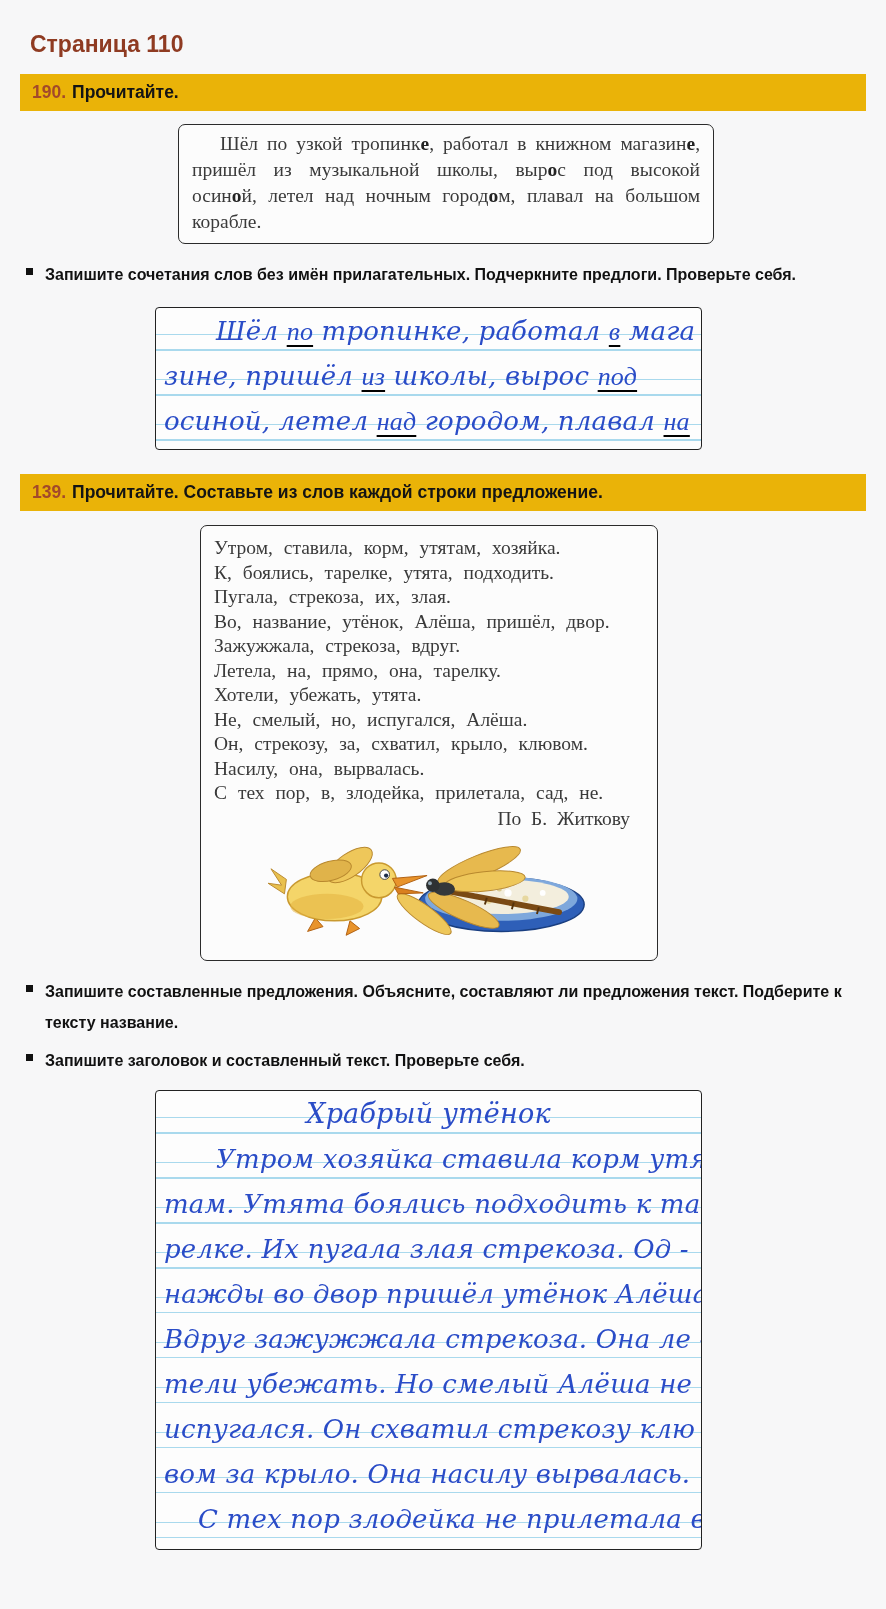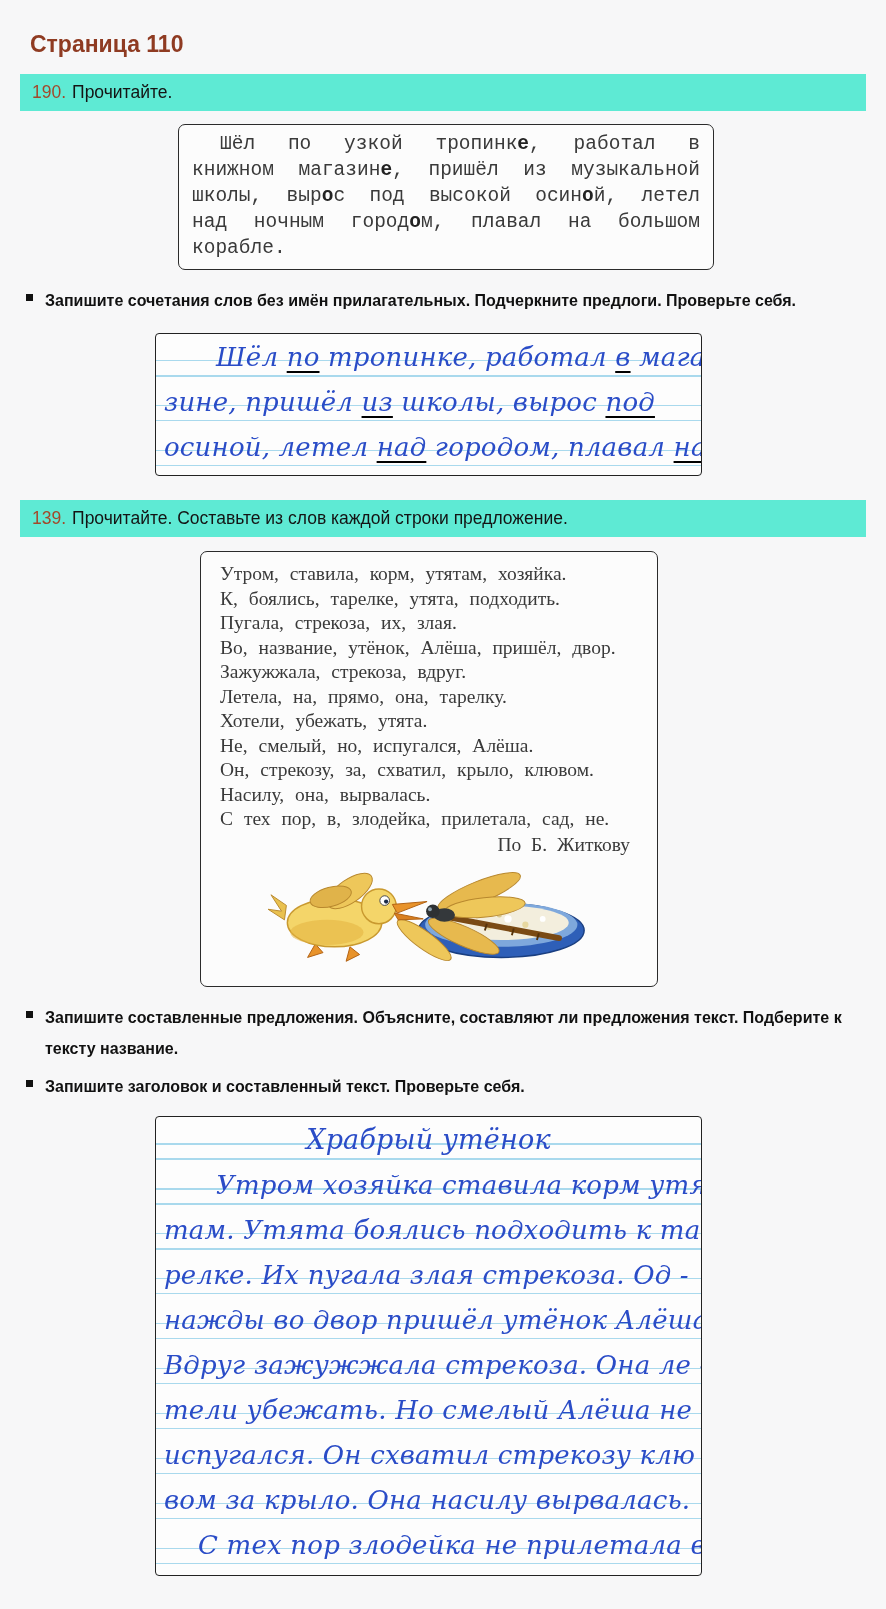--- a/index.html
+++ b/index.html
@@ -15,8 +15,8 @@
   }
 
   .ex-bar{
-    margin:16px 20px 0 20px;background:#5eead4;
-    padding:8px 12px;font-size:17.5px;font-weight:normal;color:#141414;
+    margin:16px 20px 0 20px;background:#eab308;
+    padding:8px 12px;font-size:17.5px;font-weight:bold;color:#141414;
   }
   .ex-num{color:#a2492b;margin-right:6px;}
 

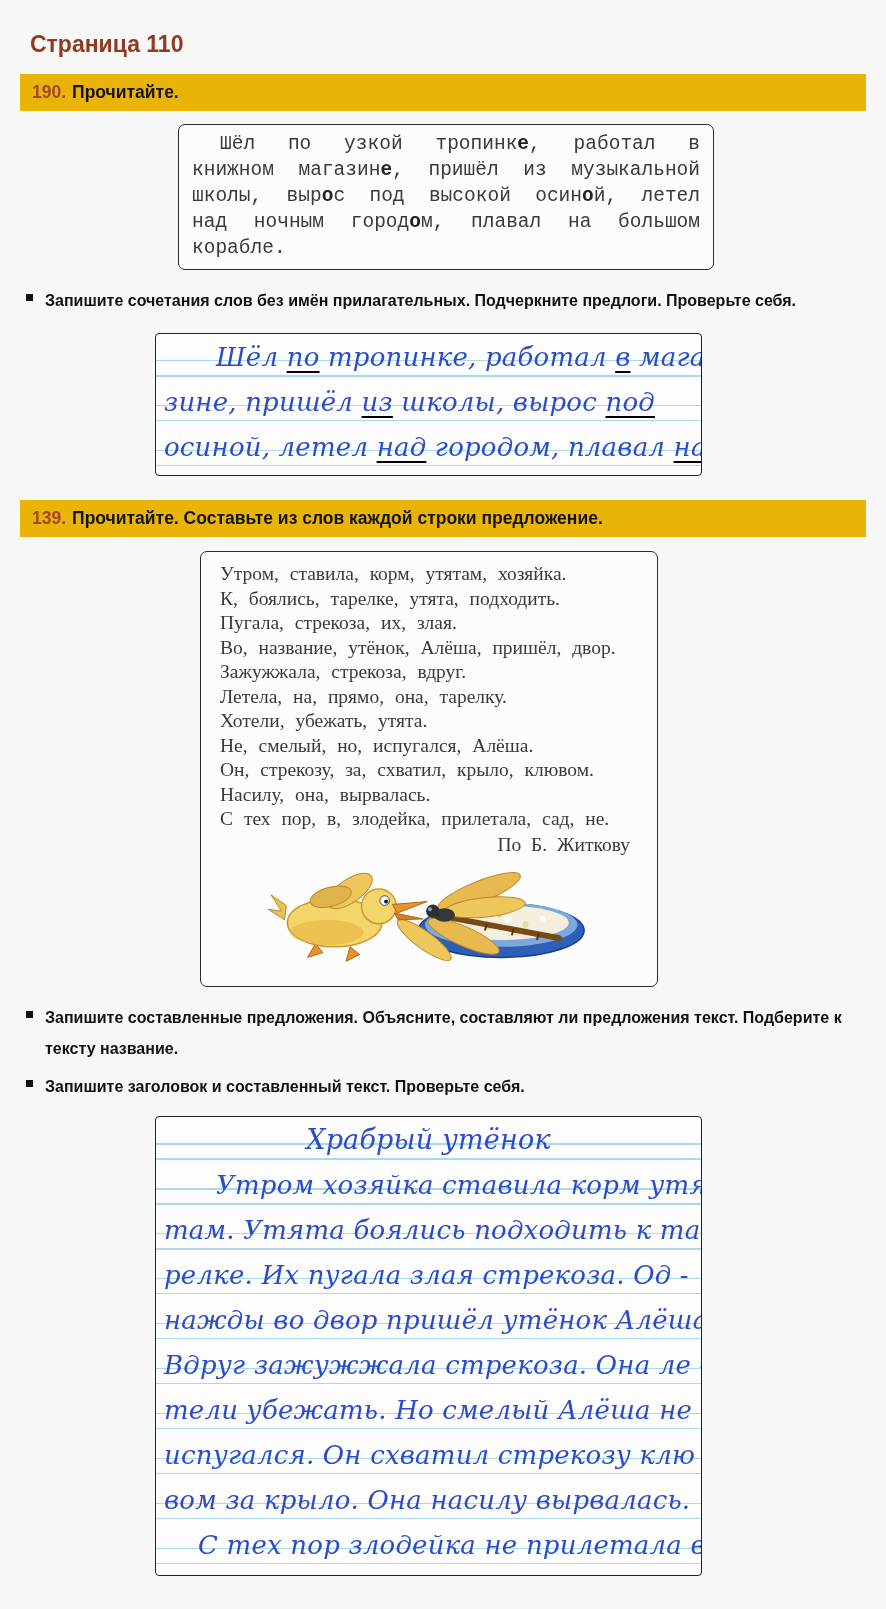--- a/index.html
+++ b/index.html
@@ -27,7 +27,7 @@
   .box-190{
     width:508px;margin:13px 0 0 178px;padding:6px 13px 8px 13px;
     font-size:19.5px;line-height:26px;text-align:justify;text-align-last:left;
-    text-indent:28px;word-spacing:4px;font-family:Liberation Mono, monospace;
+    text-indent:28px;word-spacing:4px;
   }
   .box-190 b{font-weight:bold;color:#222;}
 

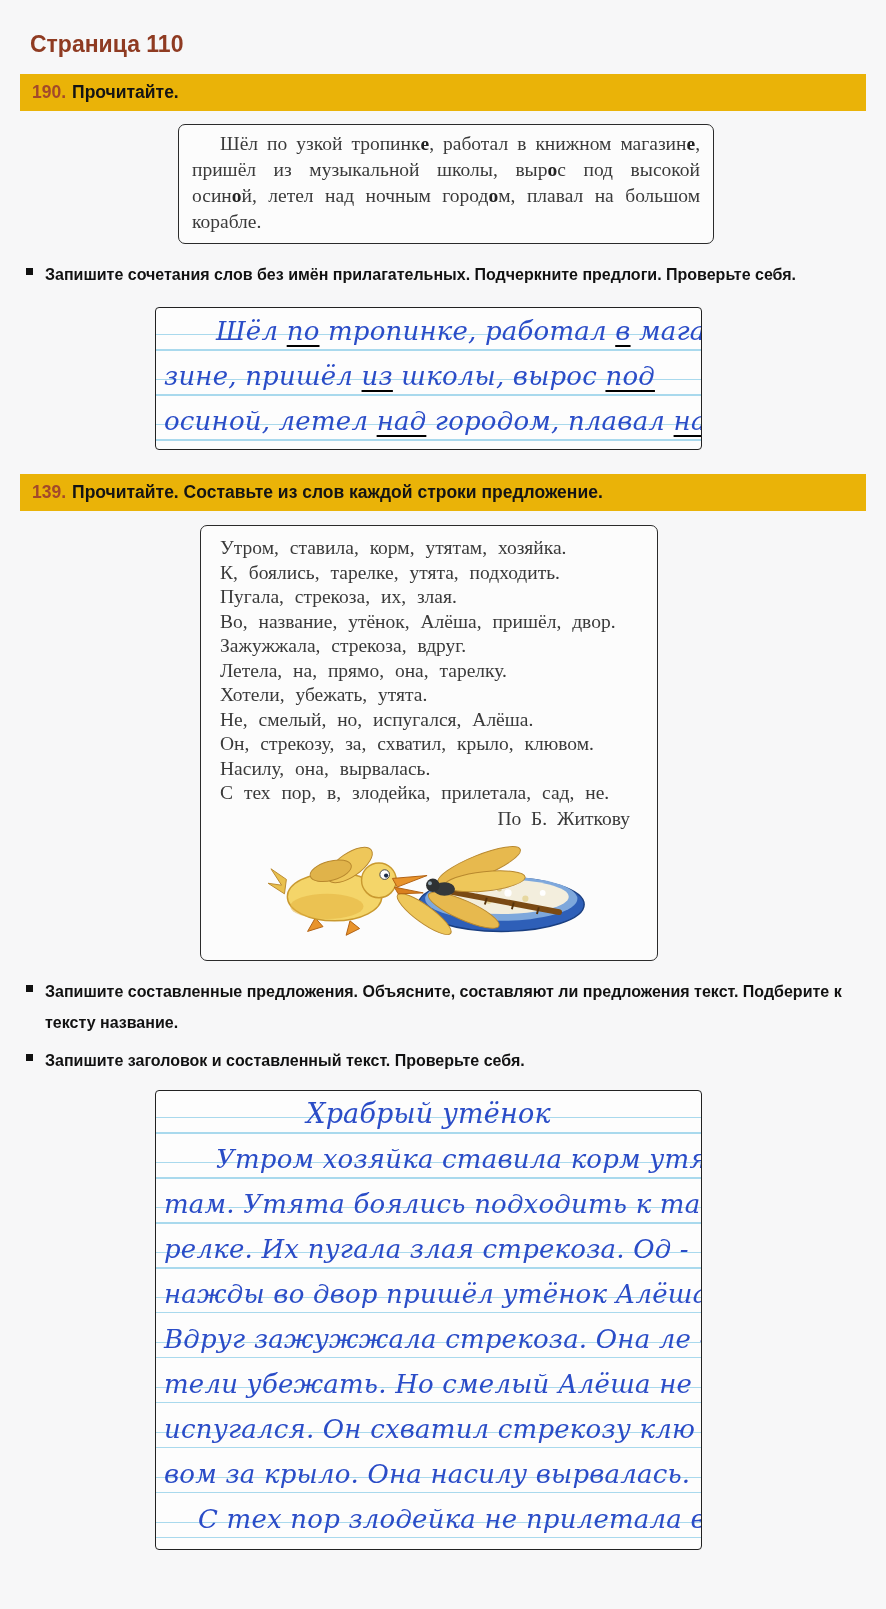--- a/index.html
+++ b/index.html
@@ -63,7 +63,7 @@
   .hand-line.center{text-align:center;padding-left:0;font-size:27px;}
   .hand-line .u{
     text-decoration:underline;text-decoration-color:#000;
-    text-decoration-thickness:2px;text-underline-offset:5px;
+    text-decoration-thickness:2px;text-underline-offset:5px;font-family:Liberation Serif, serif;
   }
 
   .box-191{

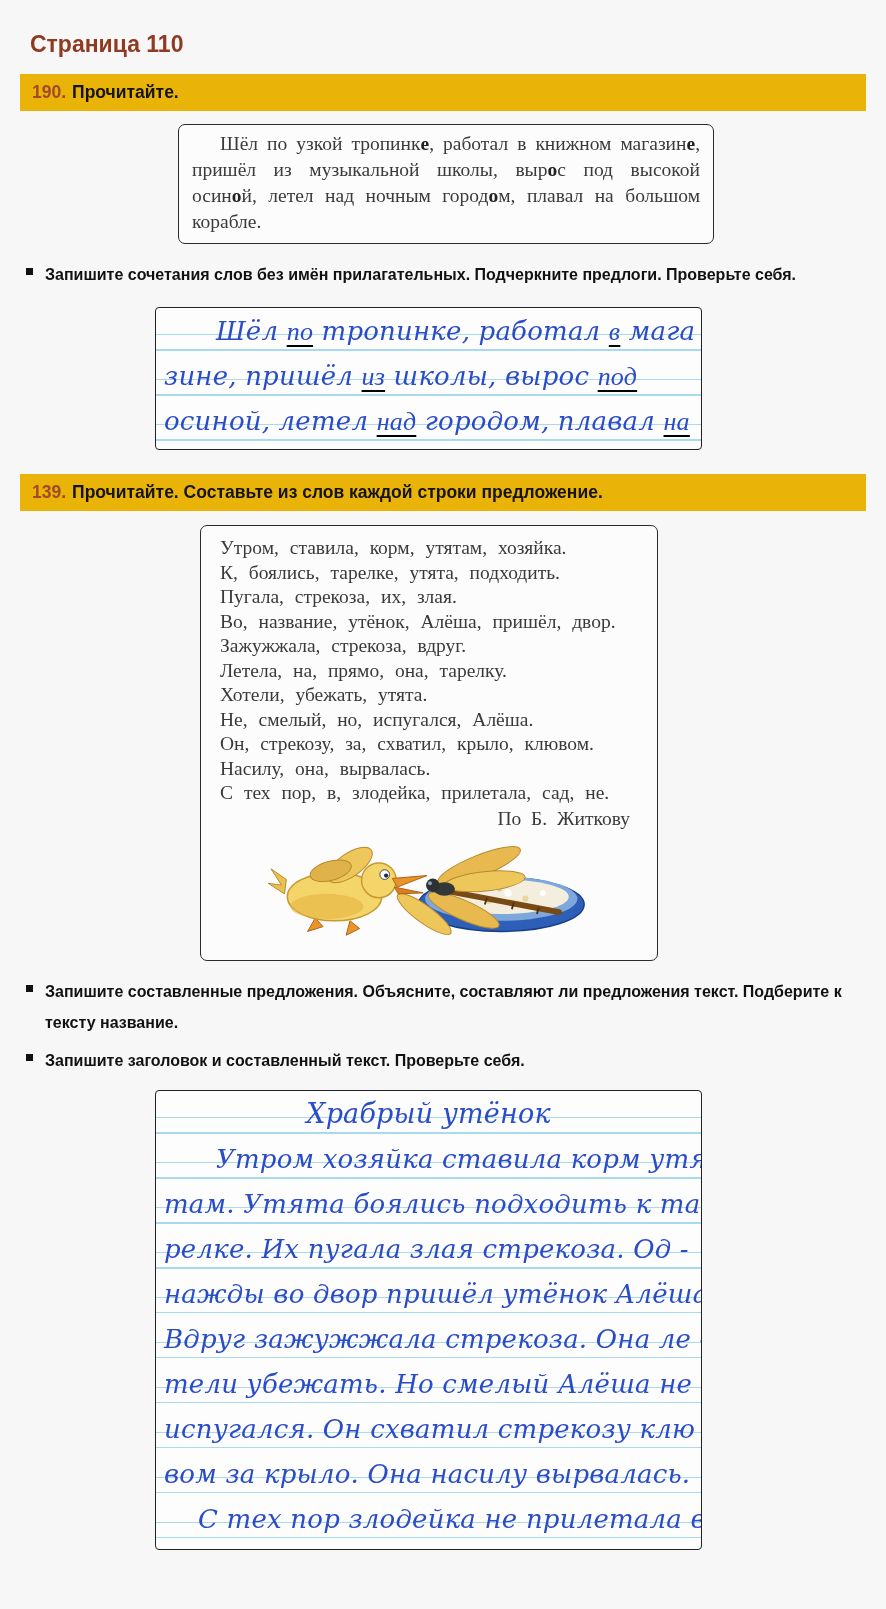--- a/index.html
+++ b/index.html
@@ -70,7 +70,7 @@
     width:430px;margin:14px 0 0 200px;padding:10px 13px 8px 13px;
     font-size:19.5px;line-height:24.5px;
   }
-  .word-line{word-spacing:6px;white-space:nowrap;margin-left:6px;}
+  .word-line{word-spacing:6px;white-space:nowrap;}
   .attribution{text-align:right;padding-right:14px;word-spacing:5px;margin-top:1px;}
   .illustration-wrap{text-align:center;margin:6px 0 2px 0;}
 </style>

